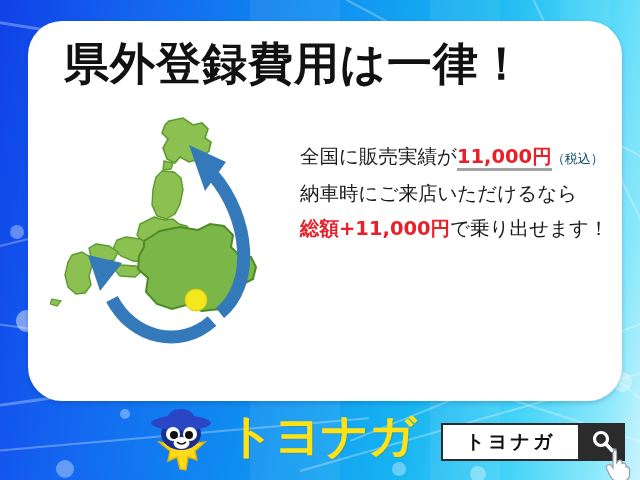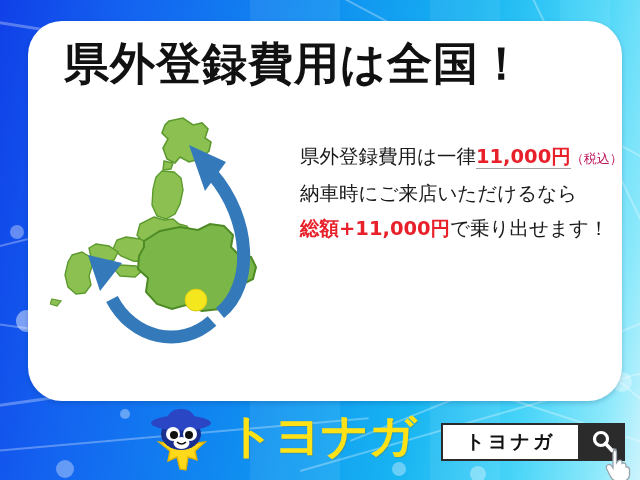--- a/index.html
+++ b/index.html
@@ -106,7 +106,7 @@
 
   <div class="card">
 
-    <div class="card-title">県外登録費用は全国！</div>
+    <div class="card-title">県外登録費用は一律！</div>
 
     <div class="map-wrap">
       <svg width="230" height="280" viewBox="0 0 230 280" xmlns="http://www.w3.org/2000/svg">

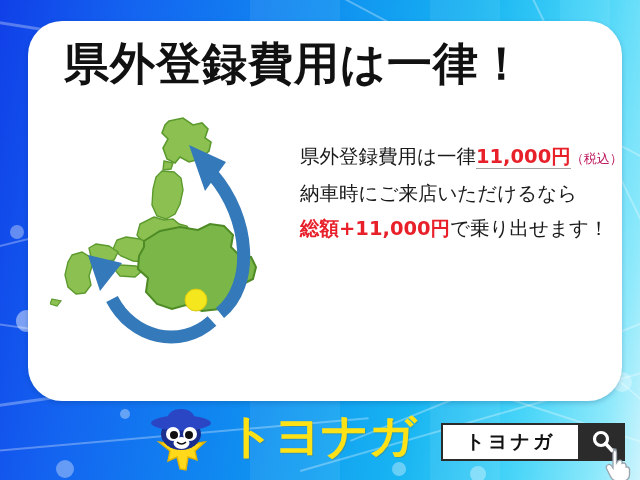--- a/index.html
+++ b/index.html
@@ -145,7 +145,7 @@
 
     <div class="copy">
       <div class="ln">
-        <span>県外登録費用は一律</span><span class="hl-u">11,000円</span><span class="small">（税込）</span>
+        <span>全国に販売実績が</span><span class="hl-u">11,000円</span><span class="small">（税込）</span>
       </div>
       <div class="ln">納車時にご来店いただけるなら</div>
       <div class="ln">

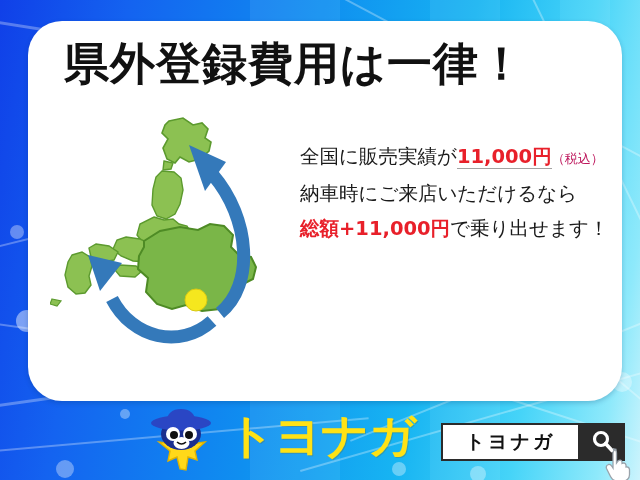--- a/index.html
+++ b/index.html
@@ -43,7 +43,7 @@
   .copy .ln{white-space:nowrap;}
   .copy .gap{height:18px;}
   .hl{color:#e8202a;font-weight:600;}
-  .hl-u{color:#e8202a;font-weight:600;border-bottom:1px solid #a3a3a3;text-align:right;}
+  .hl-u{color:#e8202a;font-weight:600;border-bottom:3px solid #a3a3a3;text-align:right;}
   .small{font-size:13px;color:#be185d;}
 
   

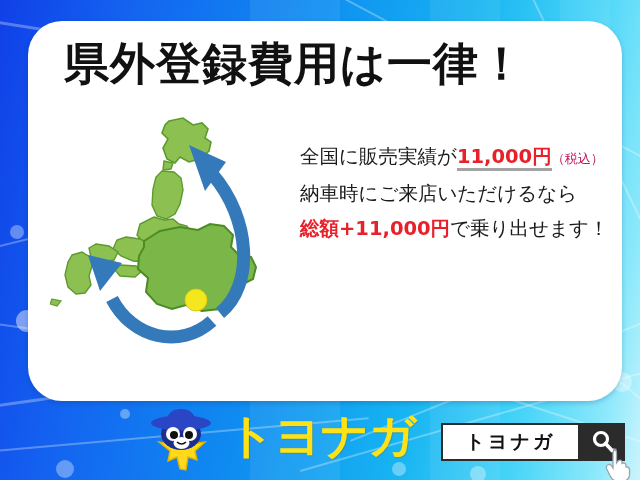--- a/index.html
+++ b/index.html
@@ -44,7 +44,7 @@
   .copy .gap{height:18px;}
   .hl{color:#e8202a;font-weight:600;}
   .hl-u{color:#e8202a;font-weight:600;border-bottom:3px solid #a3a3a3;text-align:right;}
-  .small{font-size:13px;color:#be185d;}
+  .small{font-size:13px;color:#0c4a6e;}
 
   
   .brand{position:absolute;left:145px;top:404px;width:280px;height:74px;}

